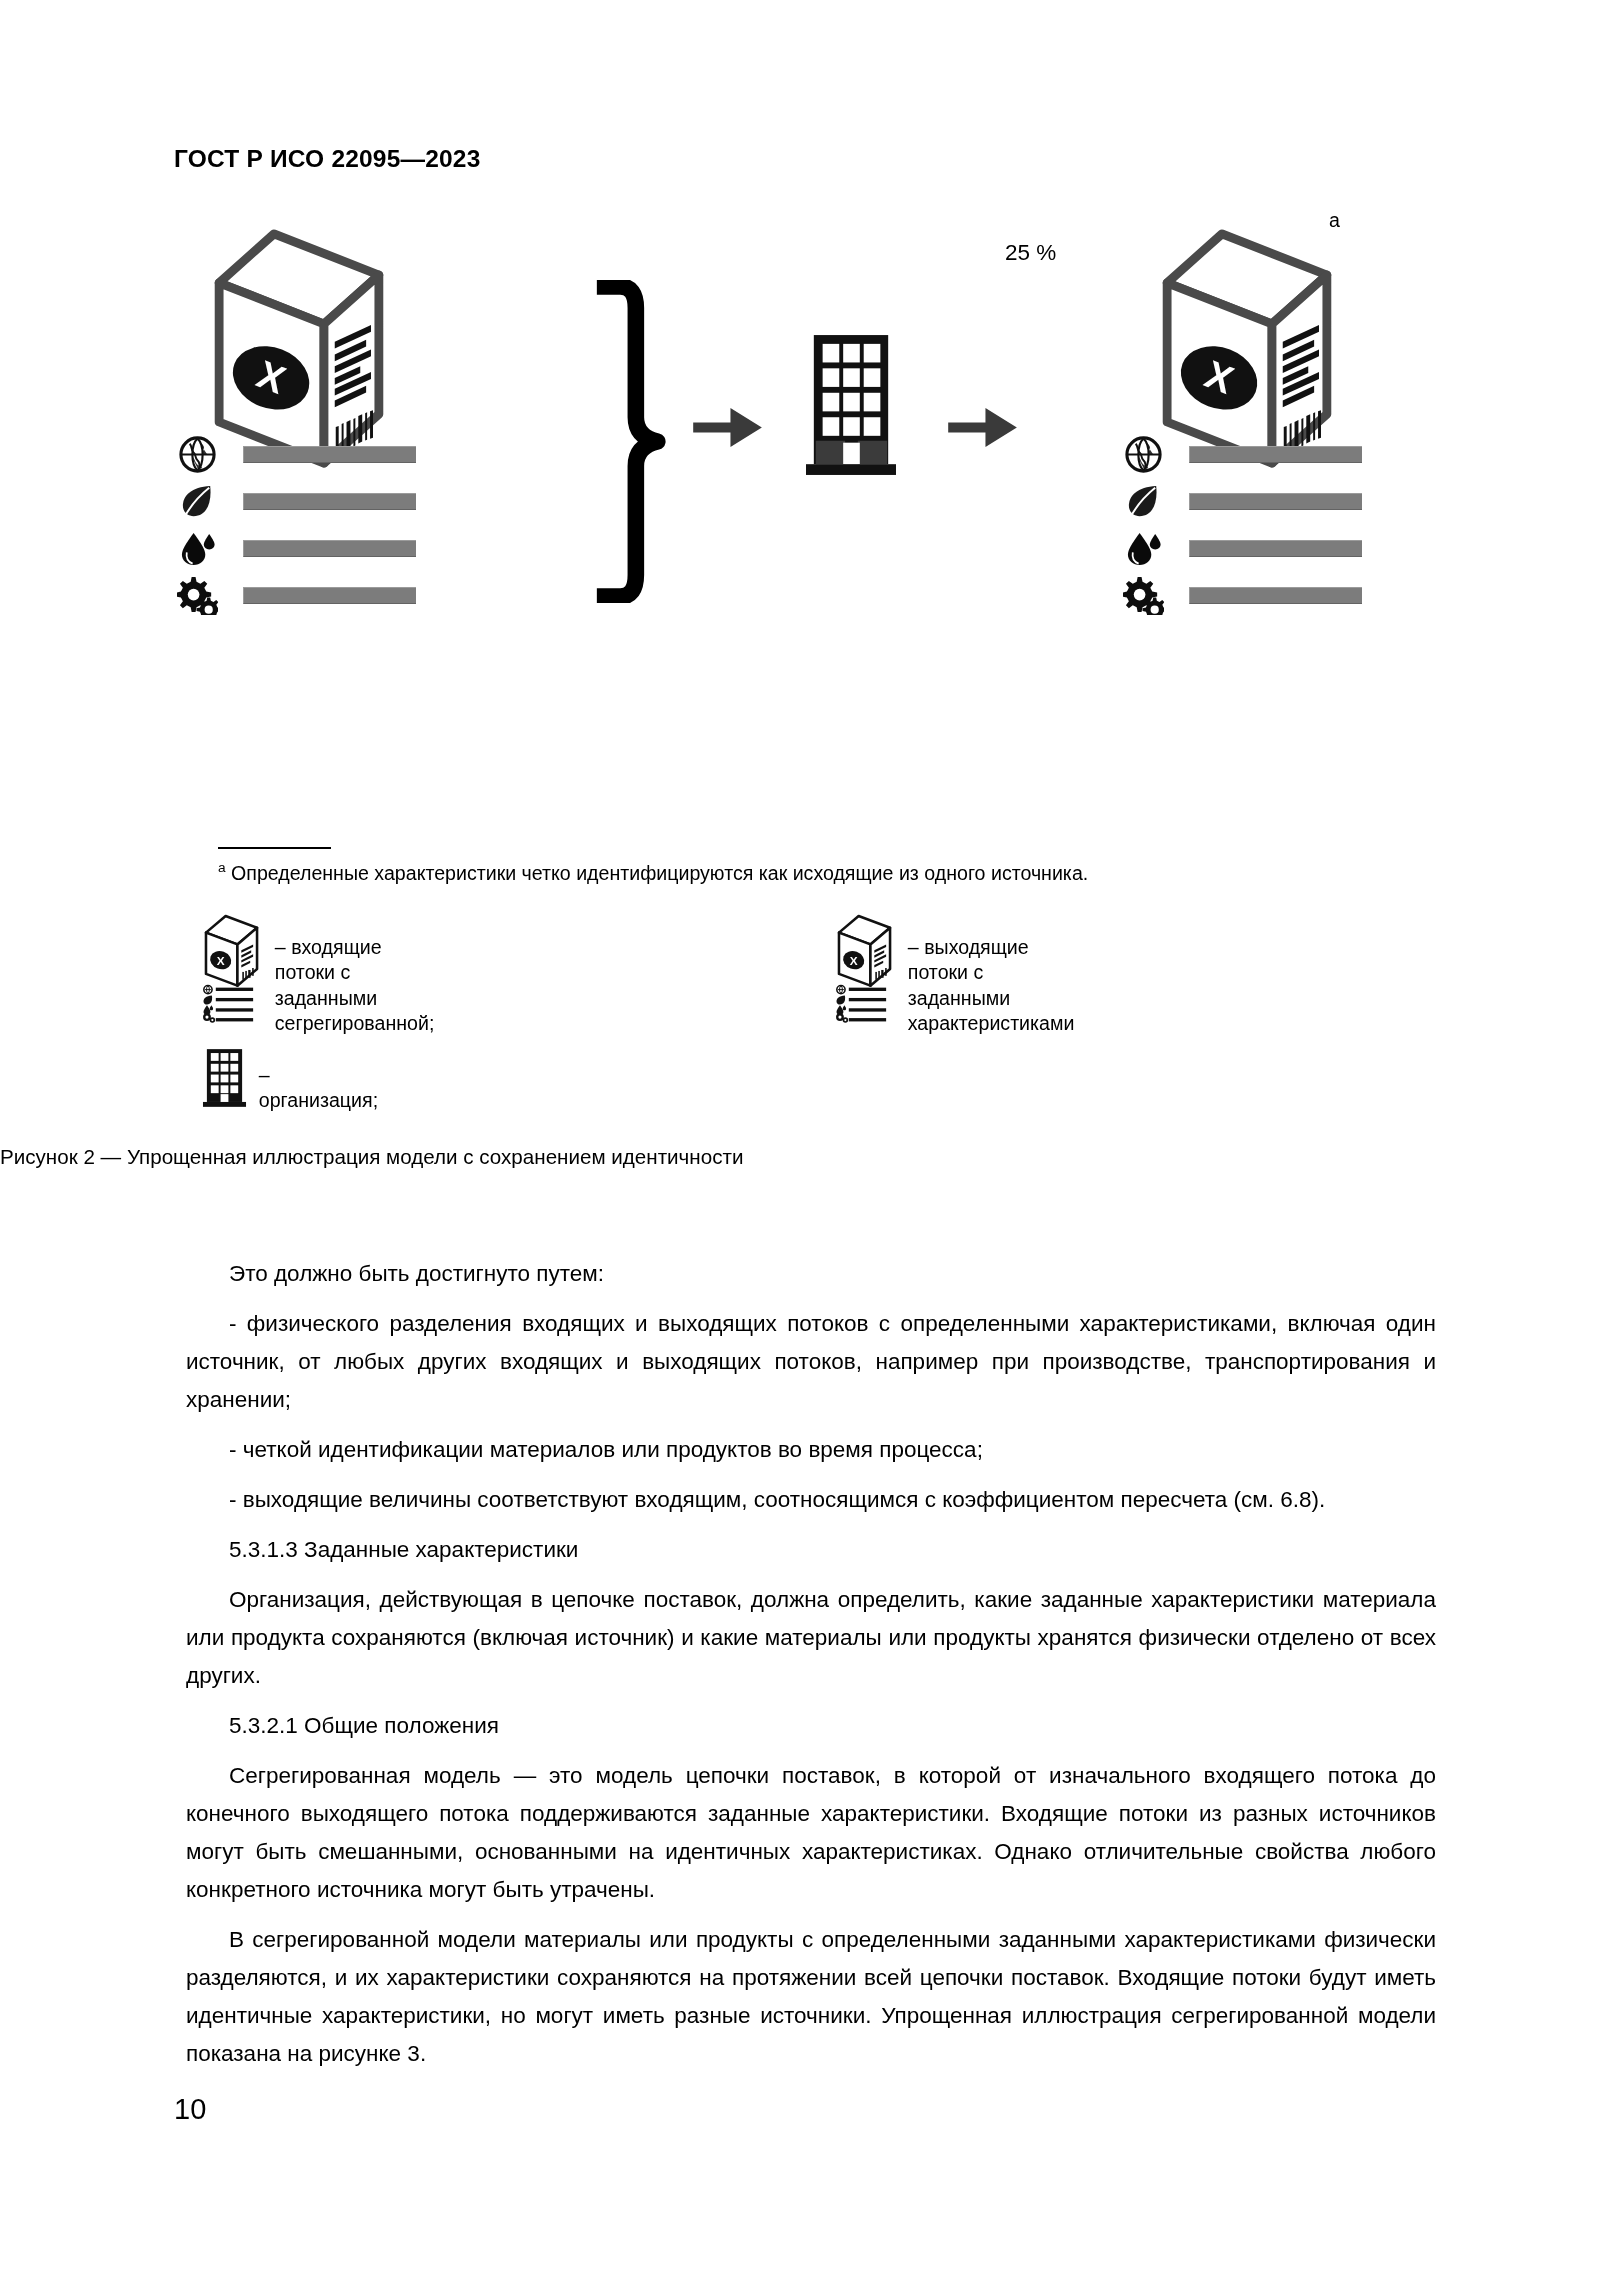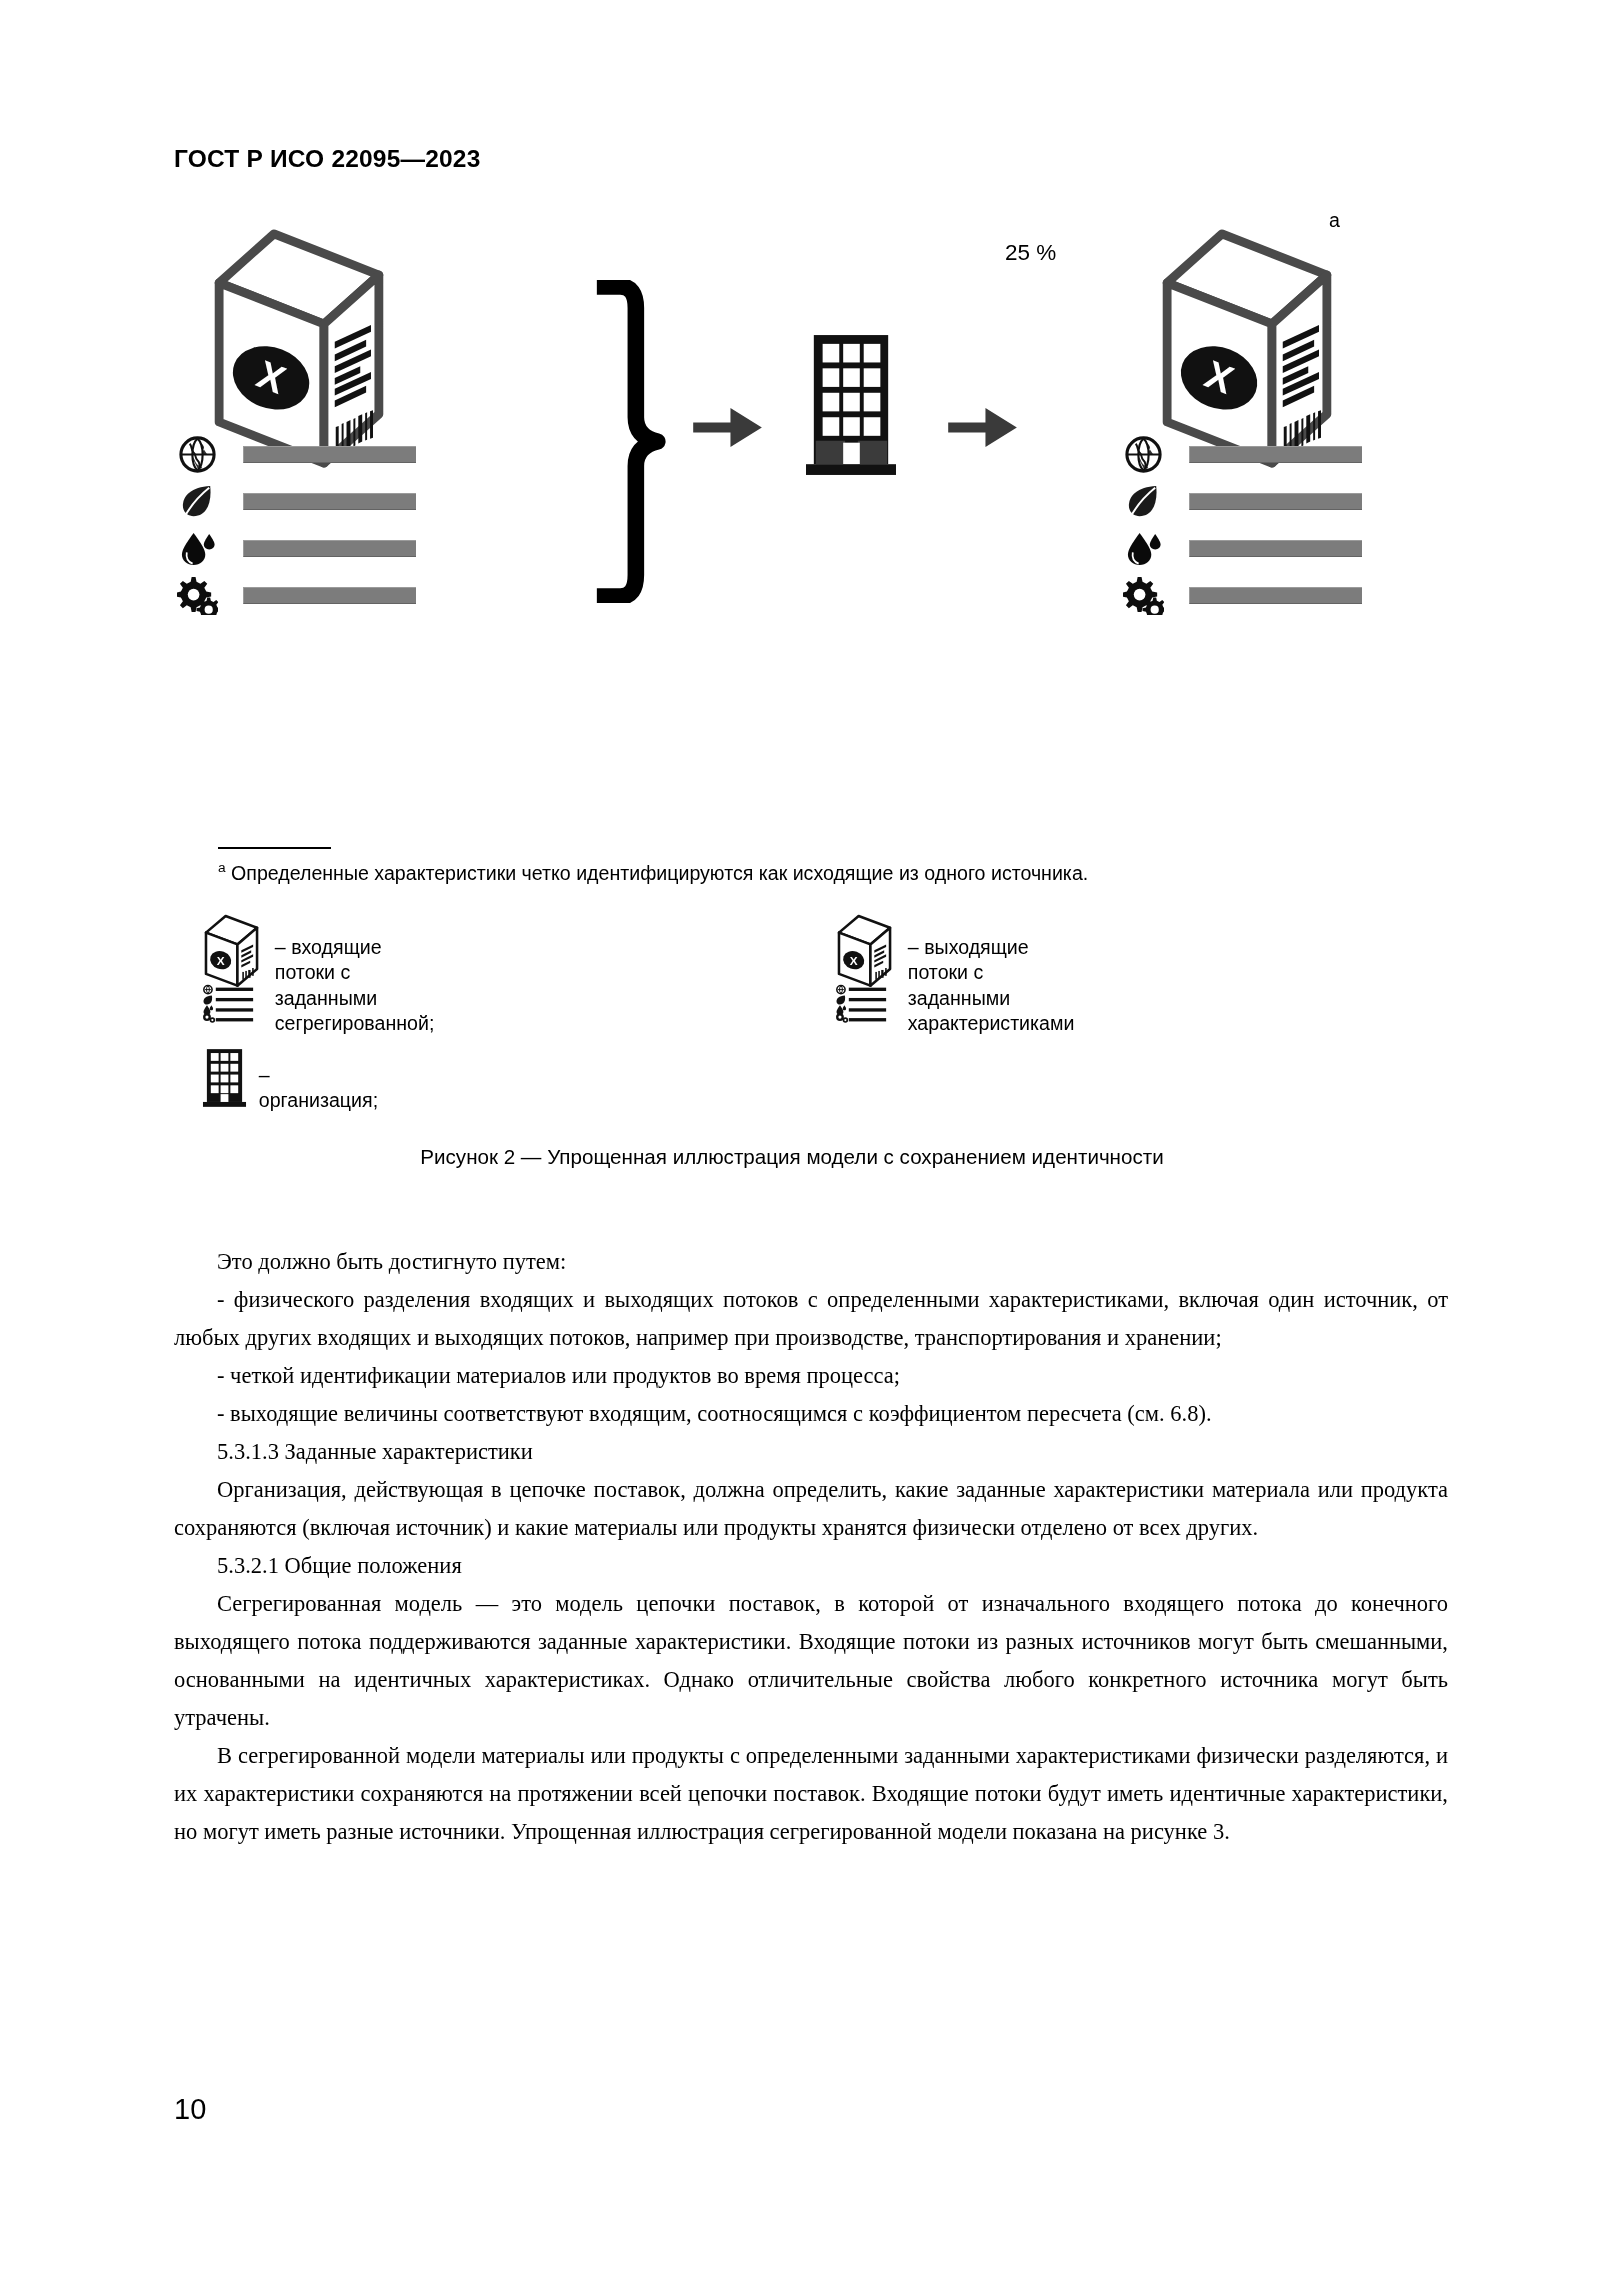--- a/index.html
+++ b/index.html
@@ -176,7 +176,6 @@
     left: 0;
     top: 1145px;
     width: 1584px;
-    text-align: center;
     font-size: 20.6px;
   }
 

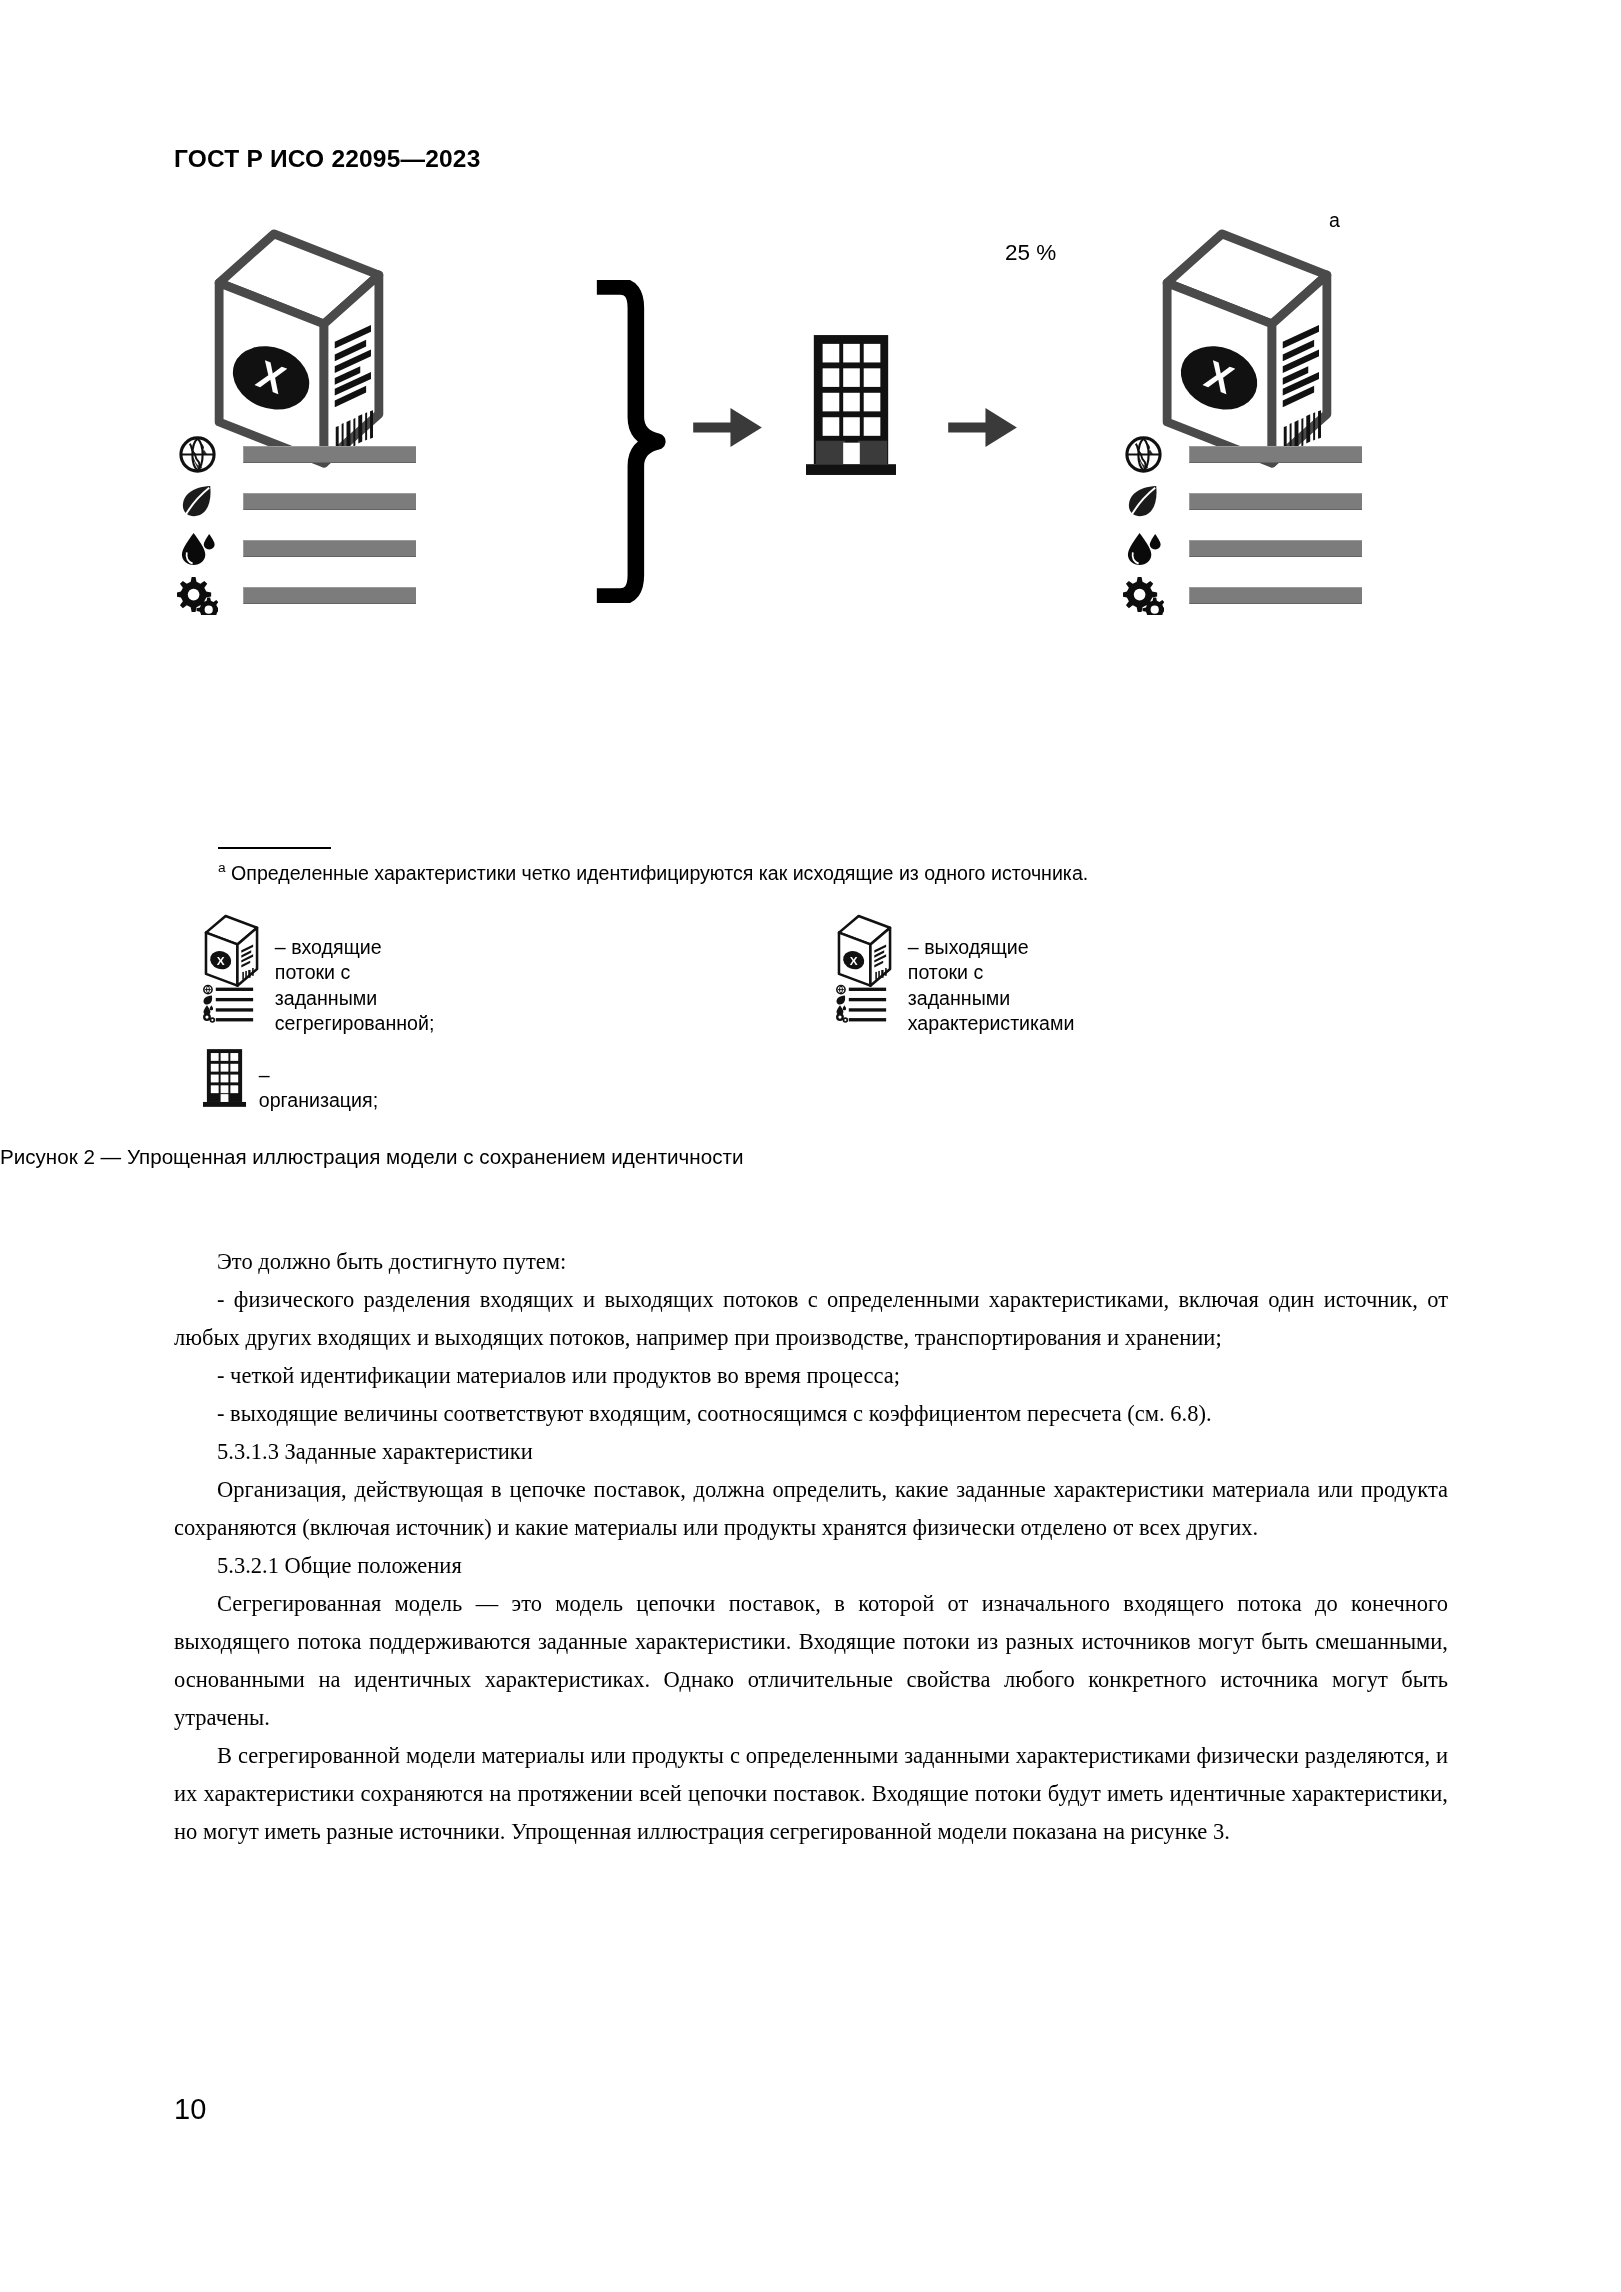--- a/index.html
+++ b/index.html
@@ -189,10 +189,9 @@
     line-height: 38px;
   }
   .body p {
-    margin: 0;
+    margin: 12px;
     text-align: justify;
     text-justify: inter-word;
-    font-family: Liberation Serif, serif;
   }
   .body p.indent { text-indent: 43px; }
   .body p.nojust { text-align: left; }

